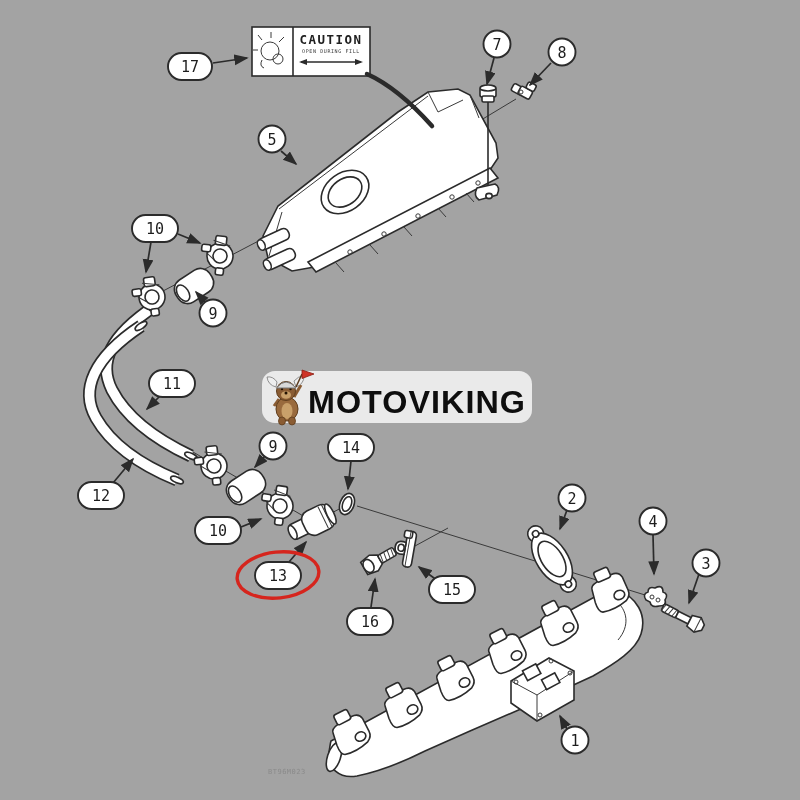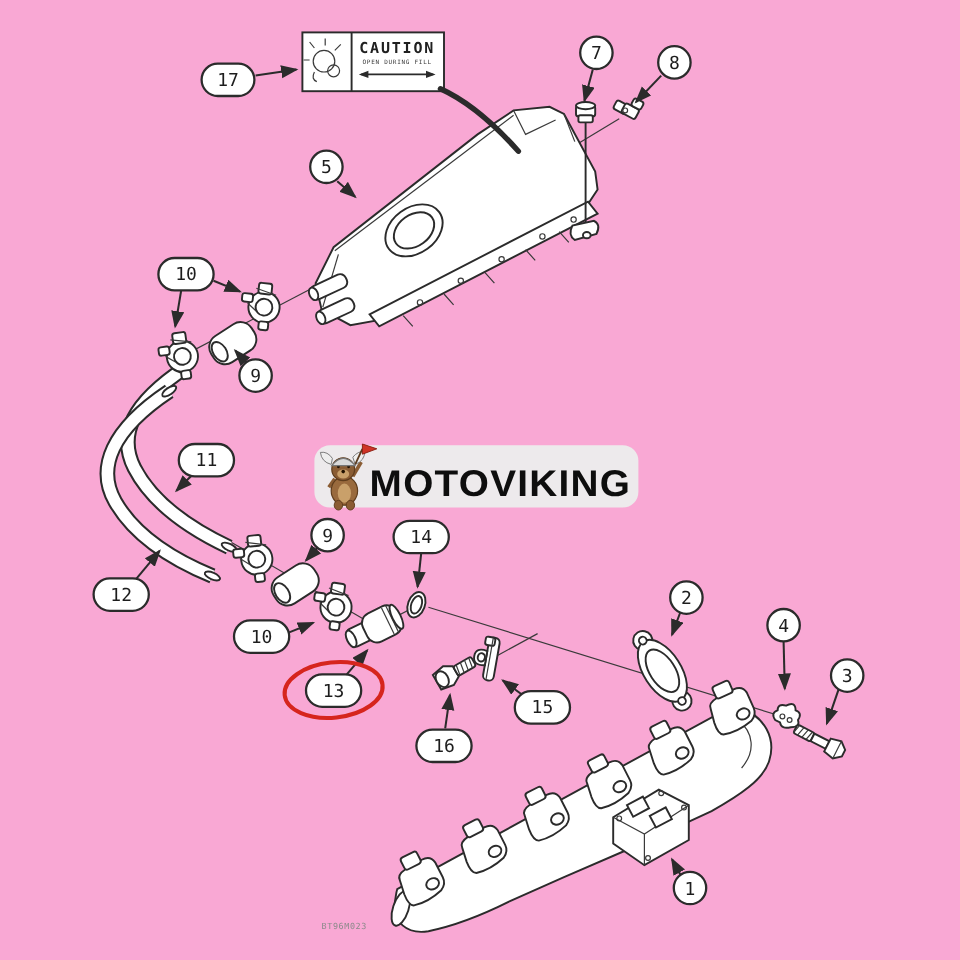--- a/index.html
+++ b/index.html
@@ -3,7 +3,7 @@
 <meta charset="utf-8">
 <style>
   html,body{margin:0;padding:0;background:#fff;}
-  .canvas{position:relative;width:800px;height:800px;background:#f9a8d4;overflow:hidden;
+  .canvas{position:relative;width:800px;height:800px;background:#a3a3a3;overflow:hidden;
           font-family:"Liberation Sans",sans-serif;}
   svg{position:absolute;left:0;top:0;}
   svg text{user-select:none;}

